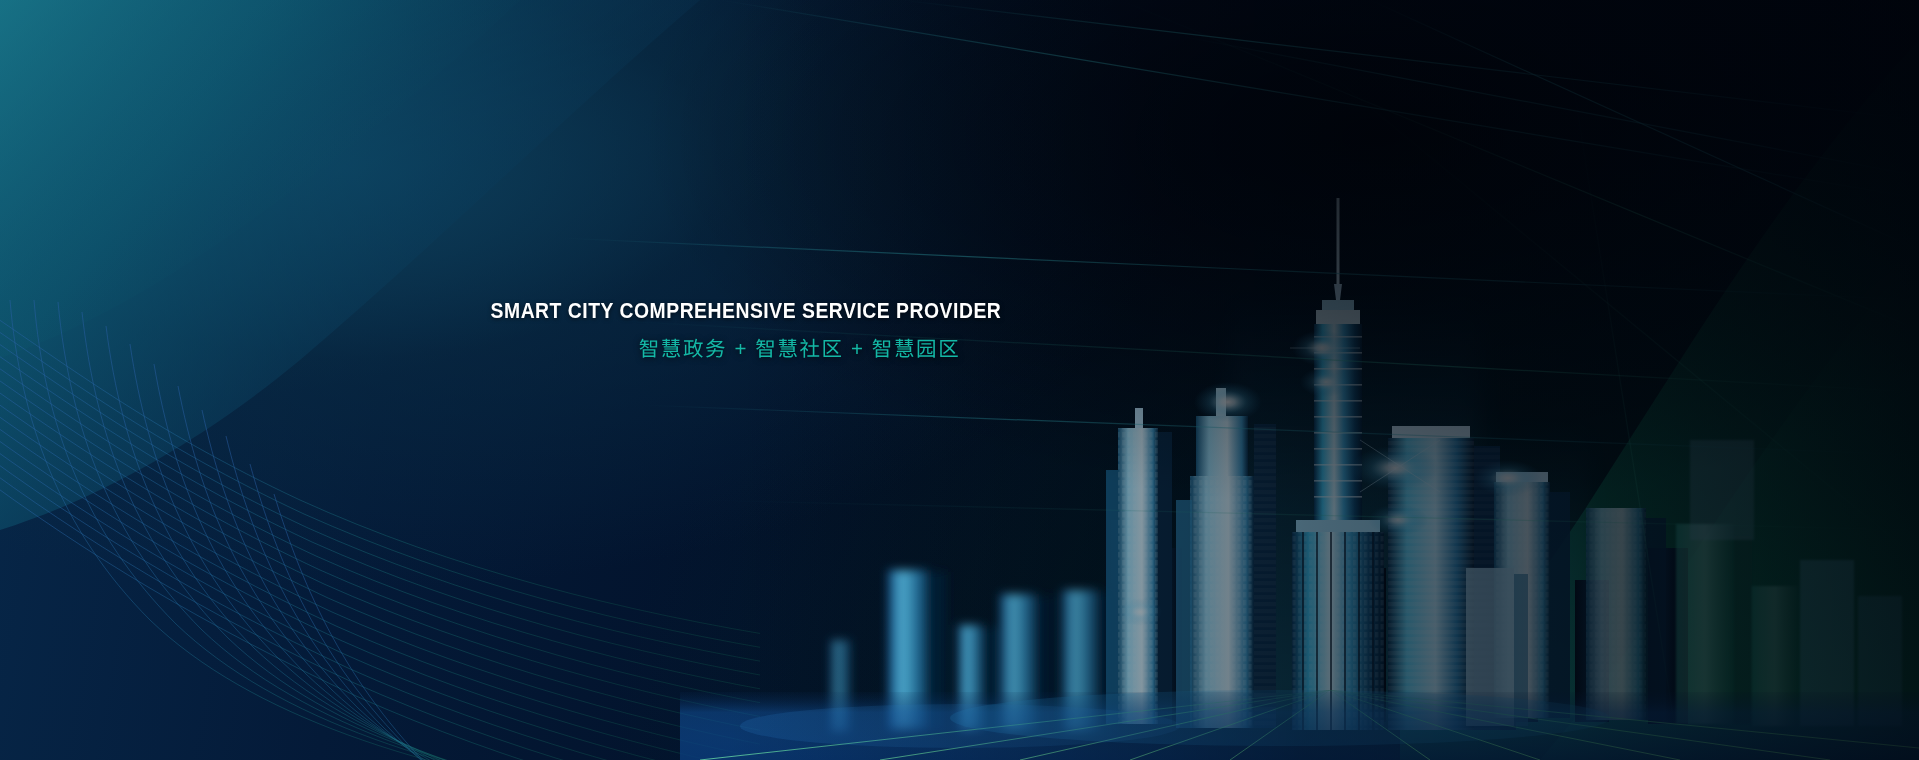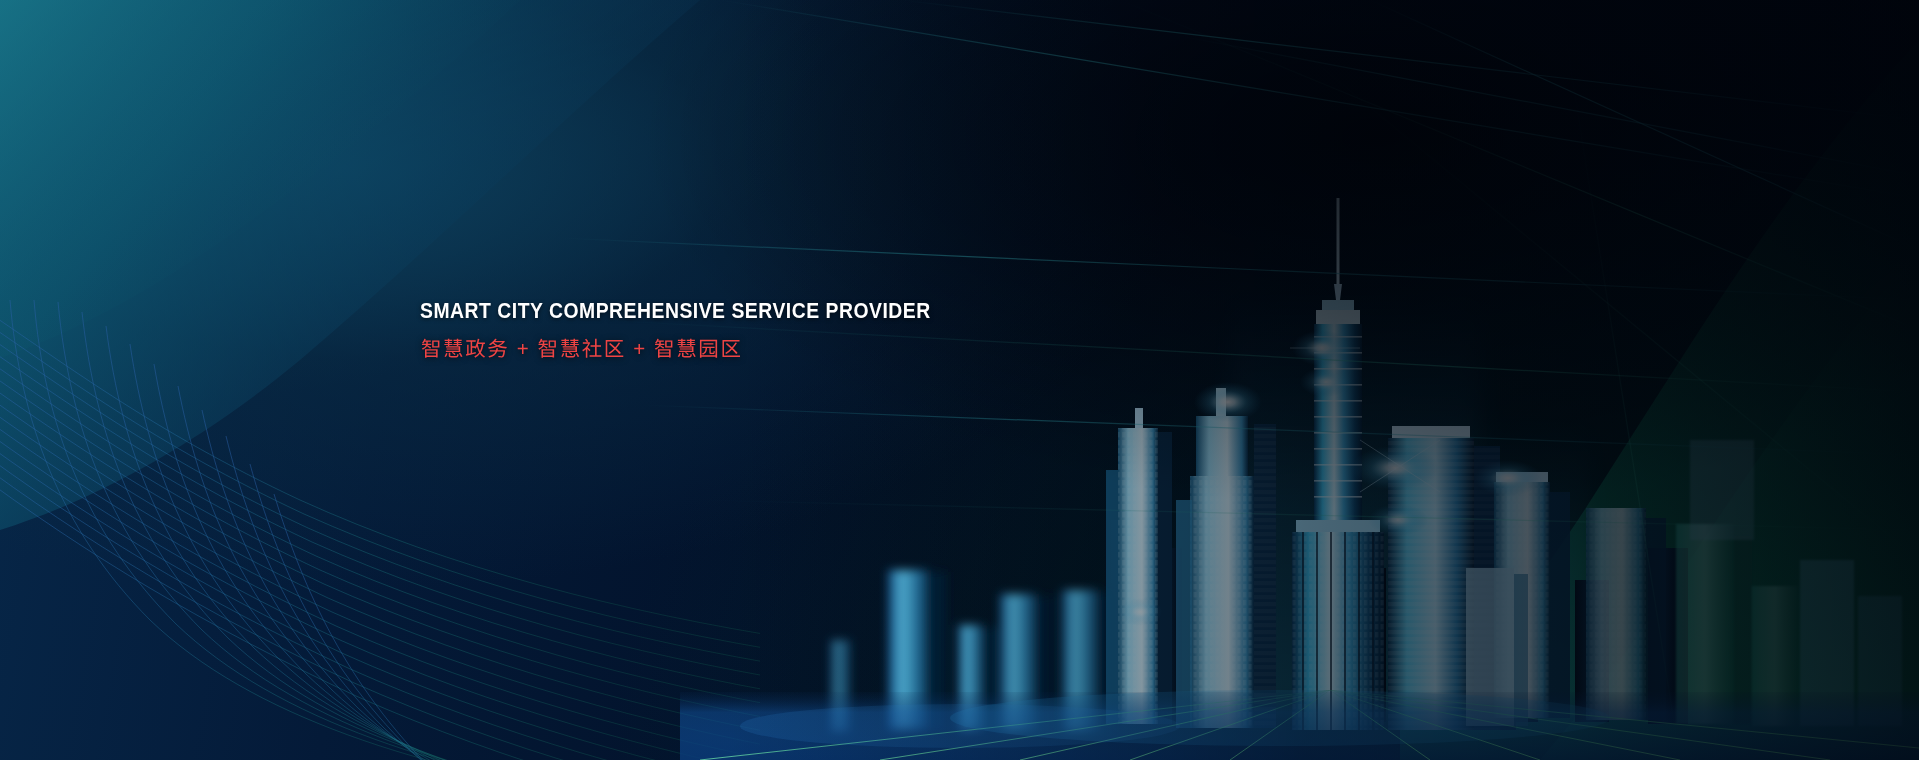--- a/index.html
+++ b/index.html
@@ -69,6 +69,7 @@
     top: 300px;
     width: 760px;
     z-index: 40;
+    text-align: center;
   }
   #eyebrow {
     font-size: 22.5px;

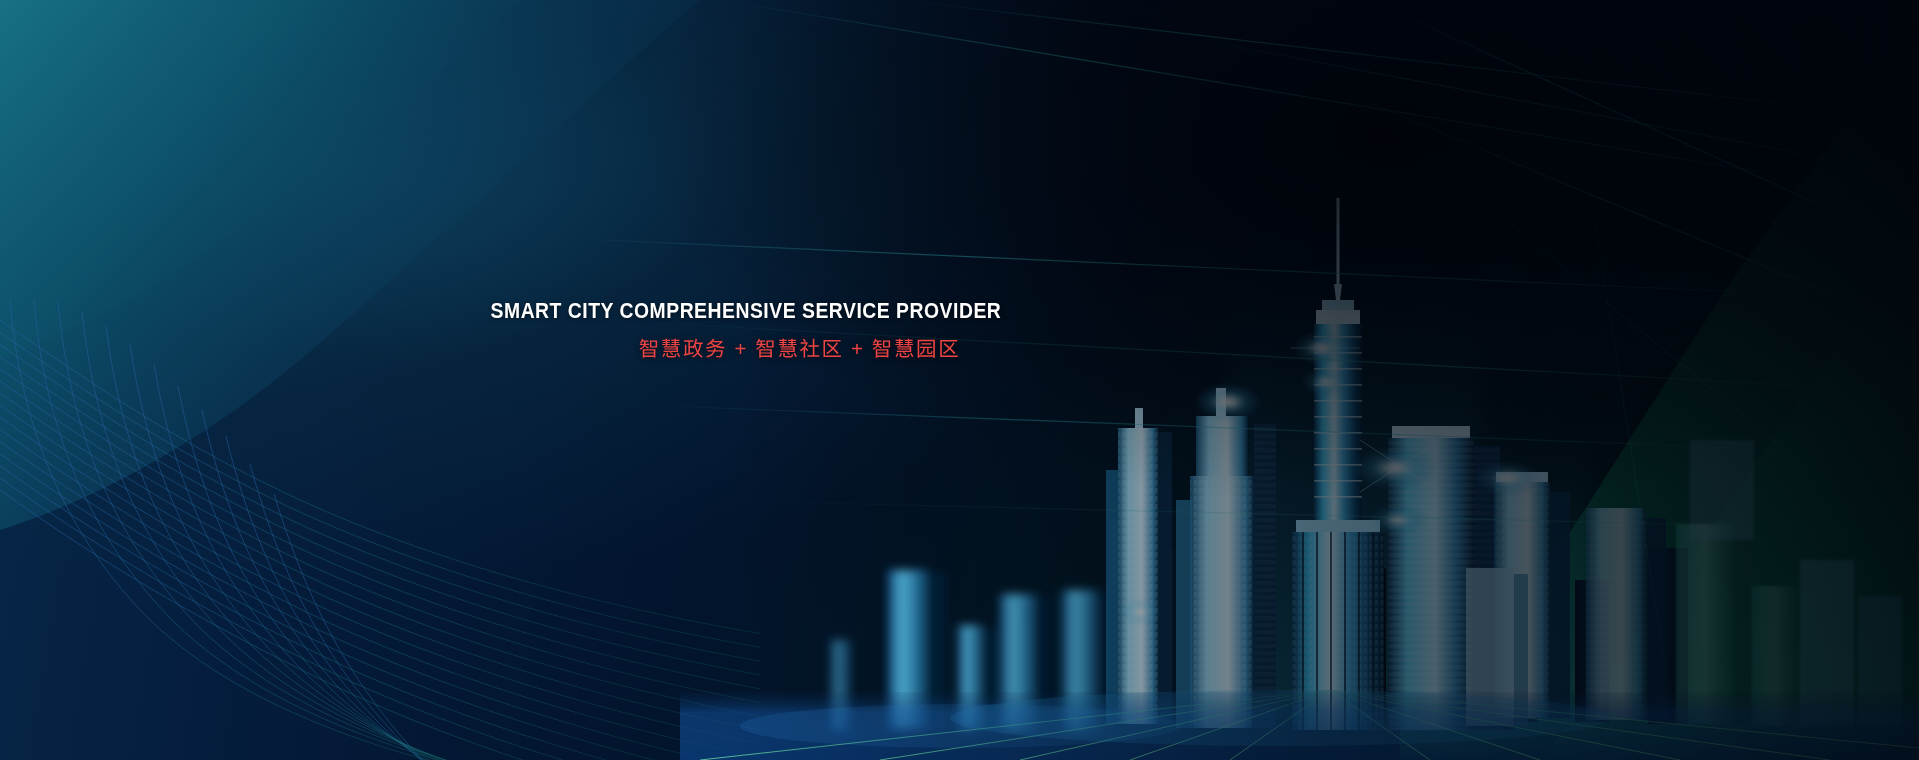--- a/index.html
+++ b/index.html
@@ -102,7 +102,7 @@
   #subhead {
     font-size: 20.5px;
     font-weight: 400;
-    color: #ef4444;
+    color: #14b8a6;
     letter-spacing: 1.6px;
     line-height: 1;
     margin: 0 0 0 3px;

